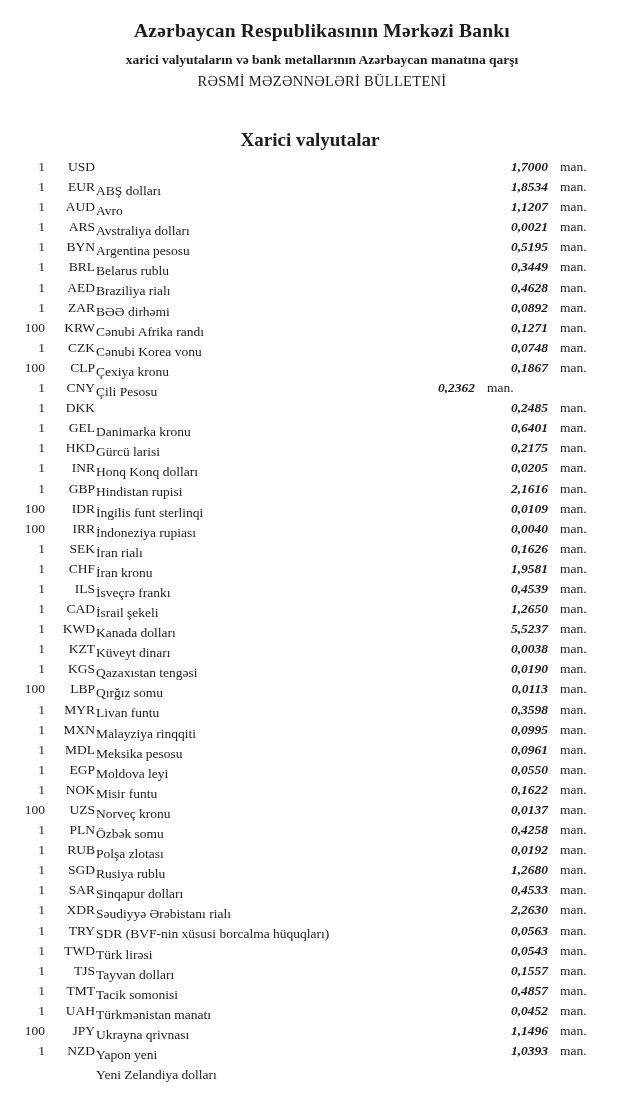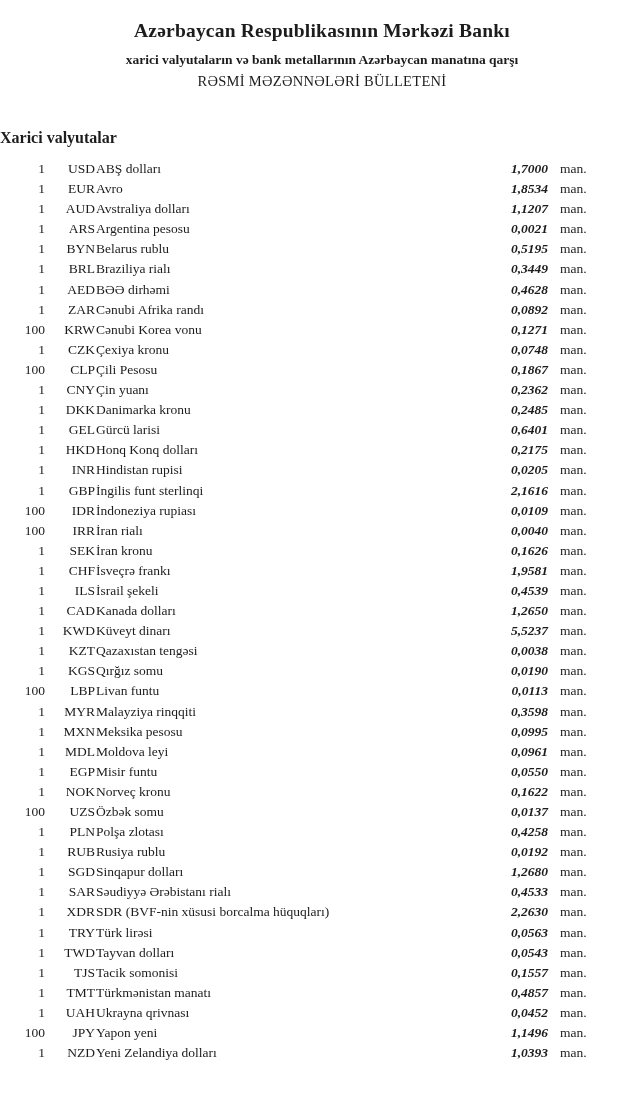--- a/index.html
+++ b/index.html
@@ -38,11 +38,11 @@
     letter-spacing: 0.3px;
   }
   .section-title {
-    text-align: left;
-    font-size: 16px;
+    text-align: center;
+    font-size: 19px;
     font-weight: 700;
     margin-top: 37px;
-    margin-bottom: 12px;
+    margin-bottom: 6px;
   }
   .rates-table {
     box-sizing: border-box;

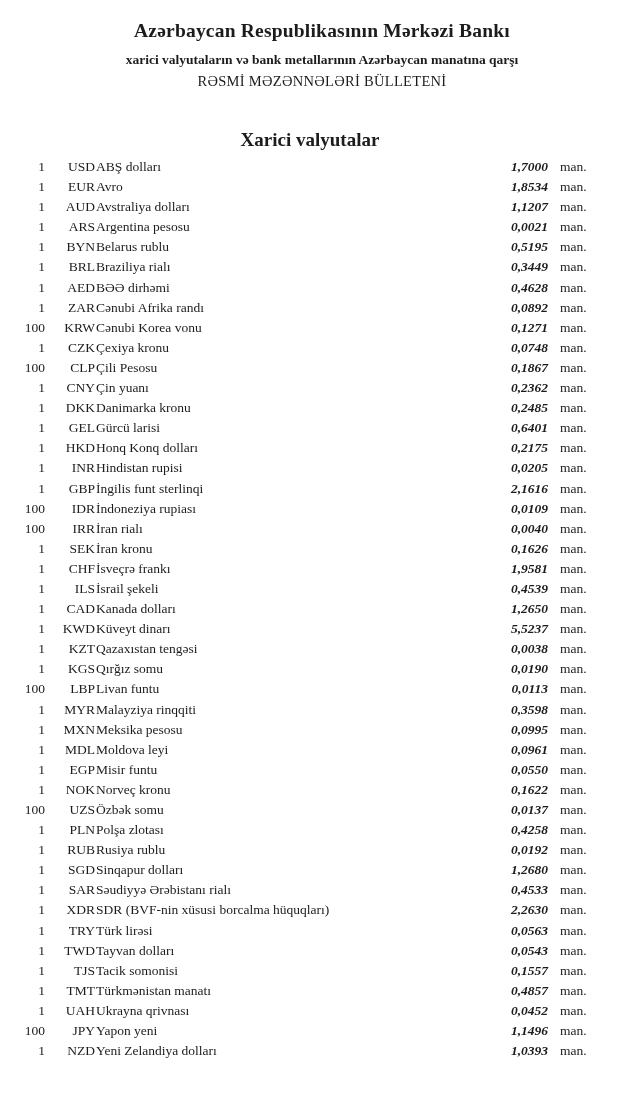--- a/index.html
+++ b/index.html
@@ -59,7 +59,7 @@
   }
   .cell-qty  { text-align: right; }
   .cell-code { text-align: right; }
-  .cell-name { text-align: left; padding-left: 1px; }
+  .cell-name { text-align: left; padding-left: 1px; margin-top: 24px; }
   .cell-rate {
     text-align: right;
     font-weight: 700;

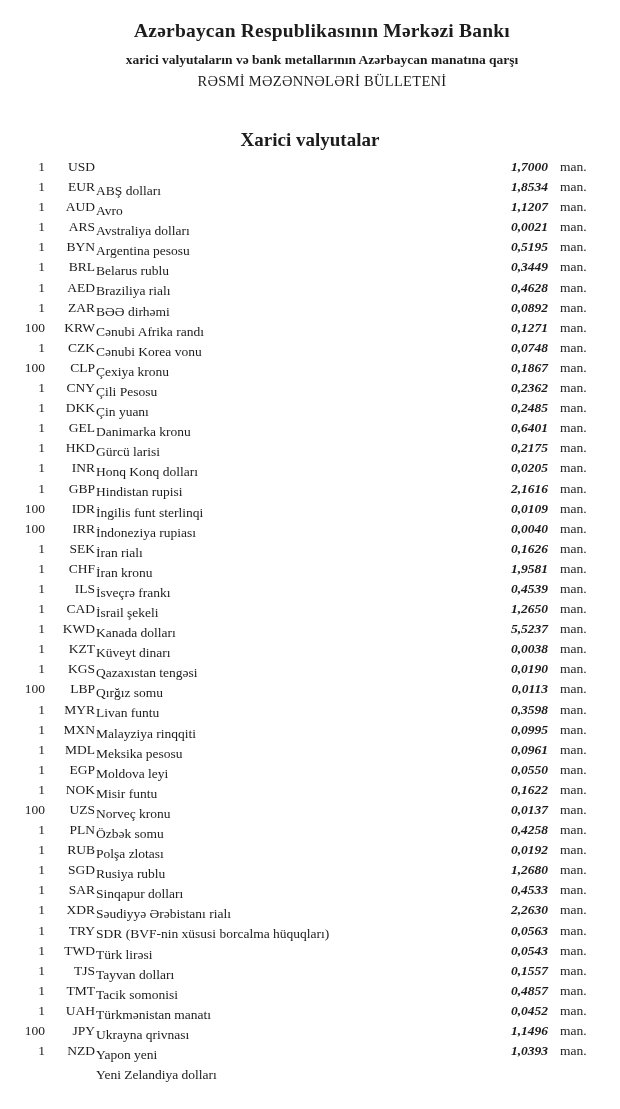--- a/index.html
+++ b/index.html
@@ -172,7 +172,6 @@
   <div class="rate-row">
     <span class="cell-qty">1</span>
     <span class="cell-code">CNY</span>
-    <span class="cell-name">Çin yuanı</span>
     <span class="cell-rate">0,2362</span>
     <span class="cell-unit">man.</span>
   </div>

